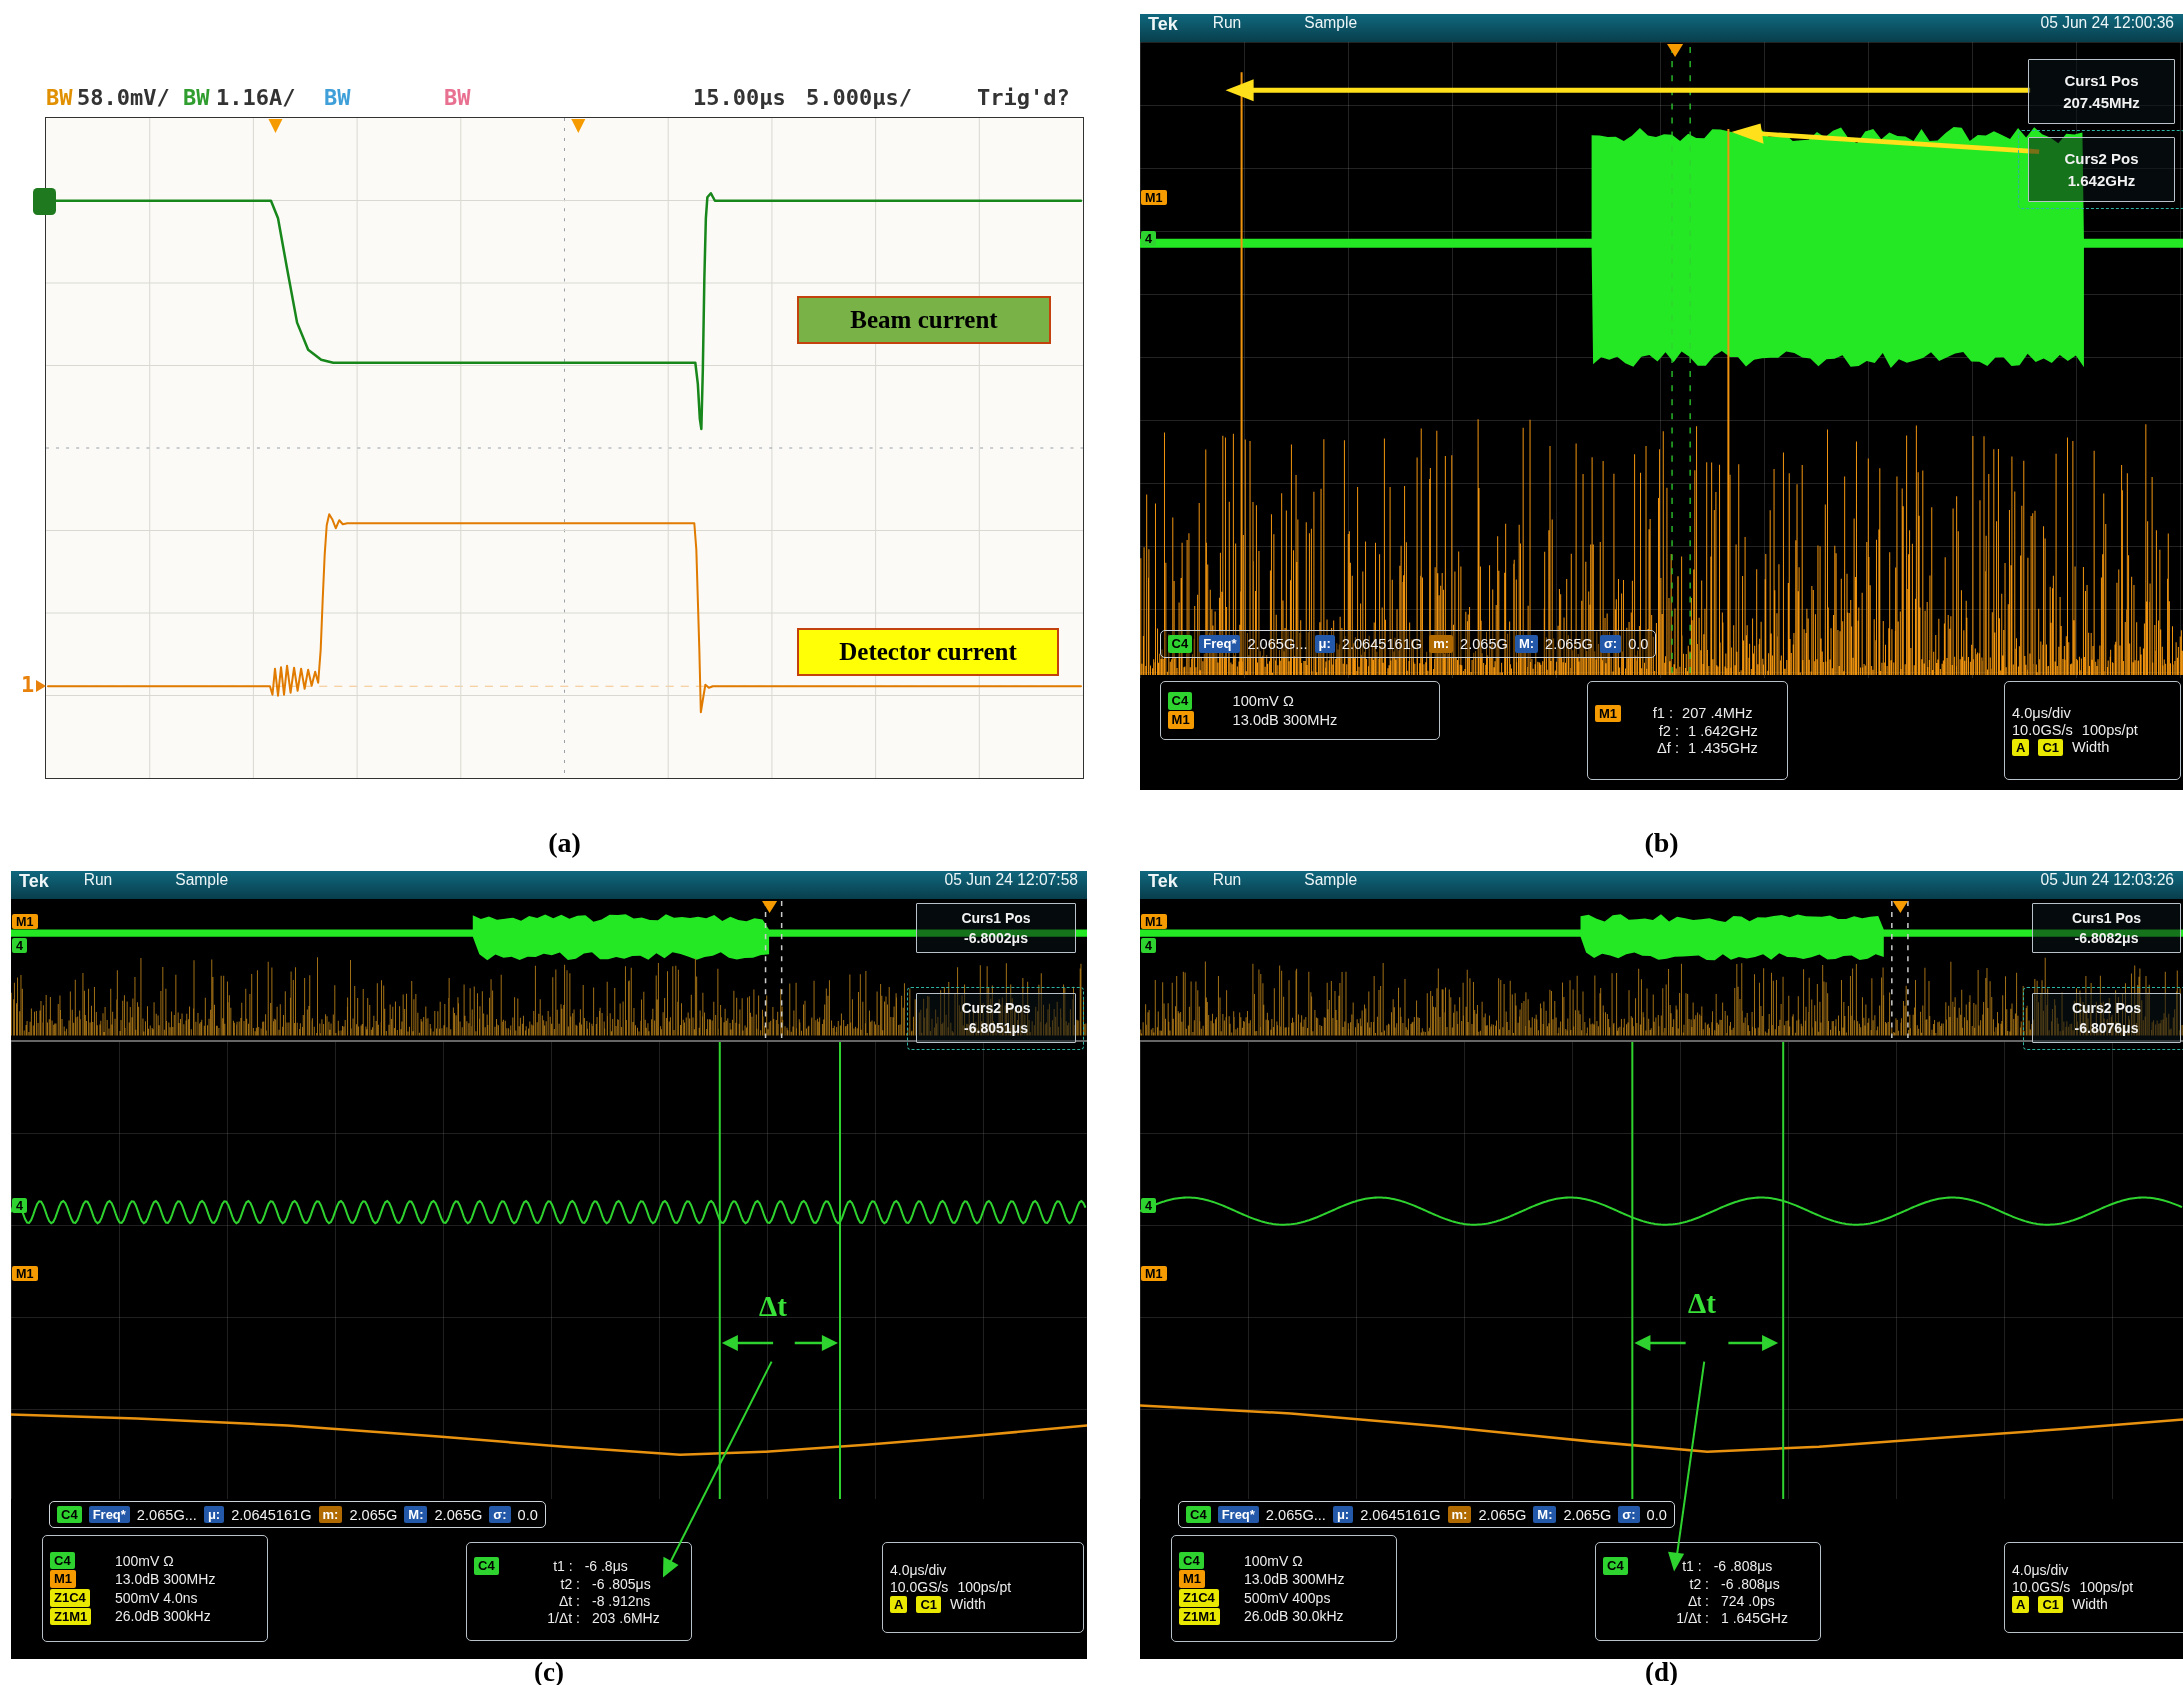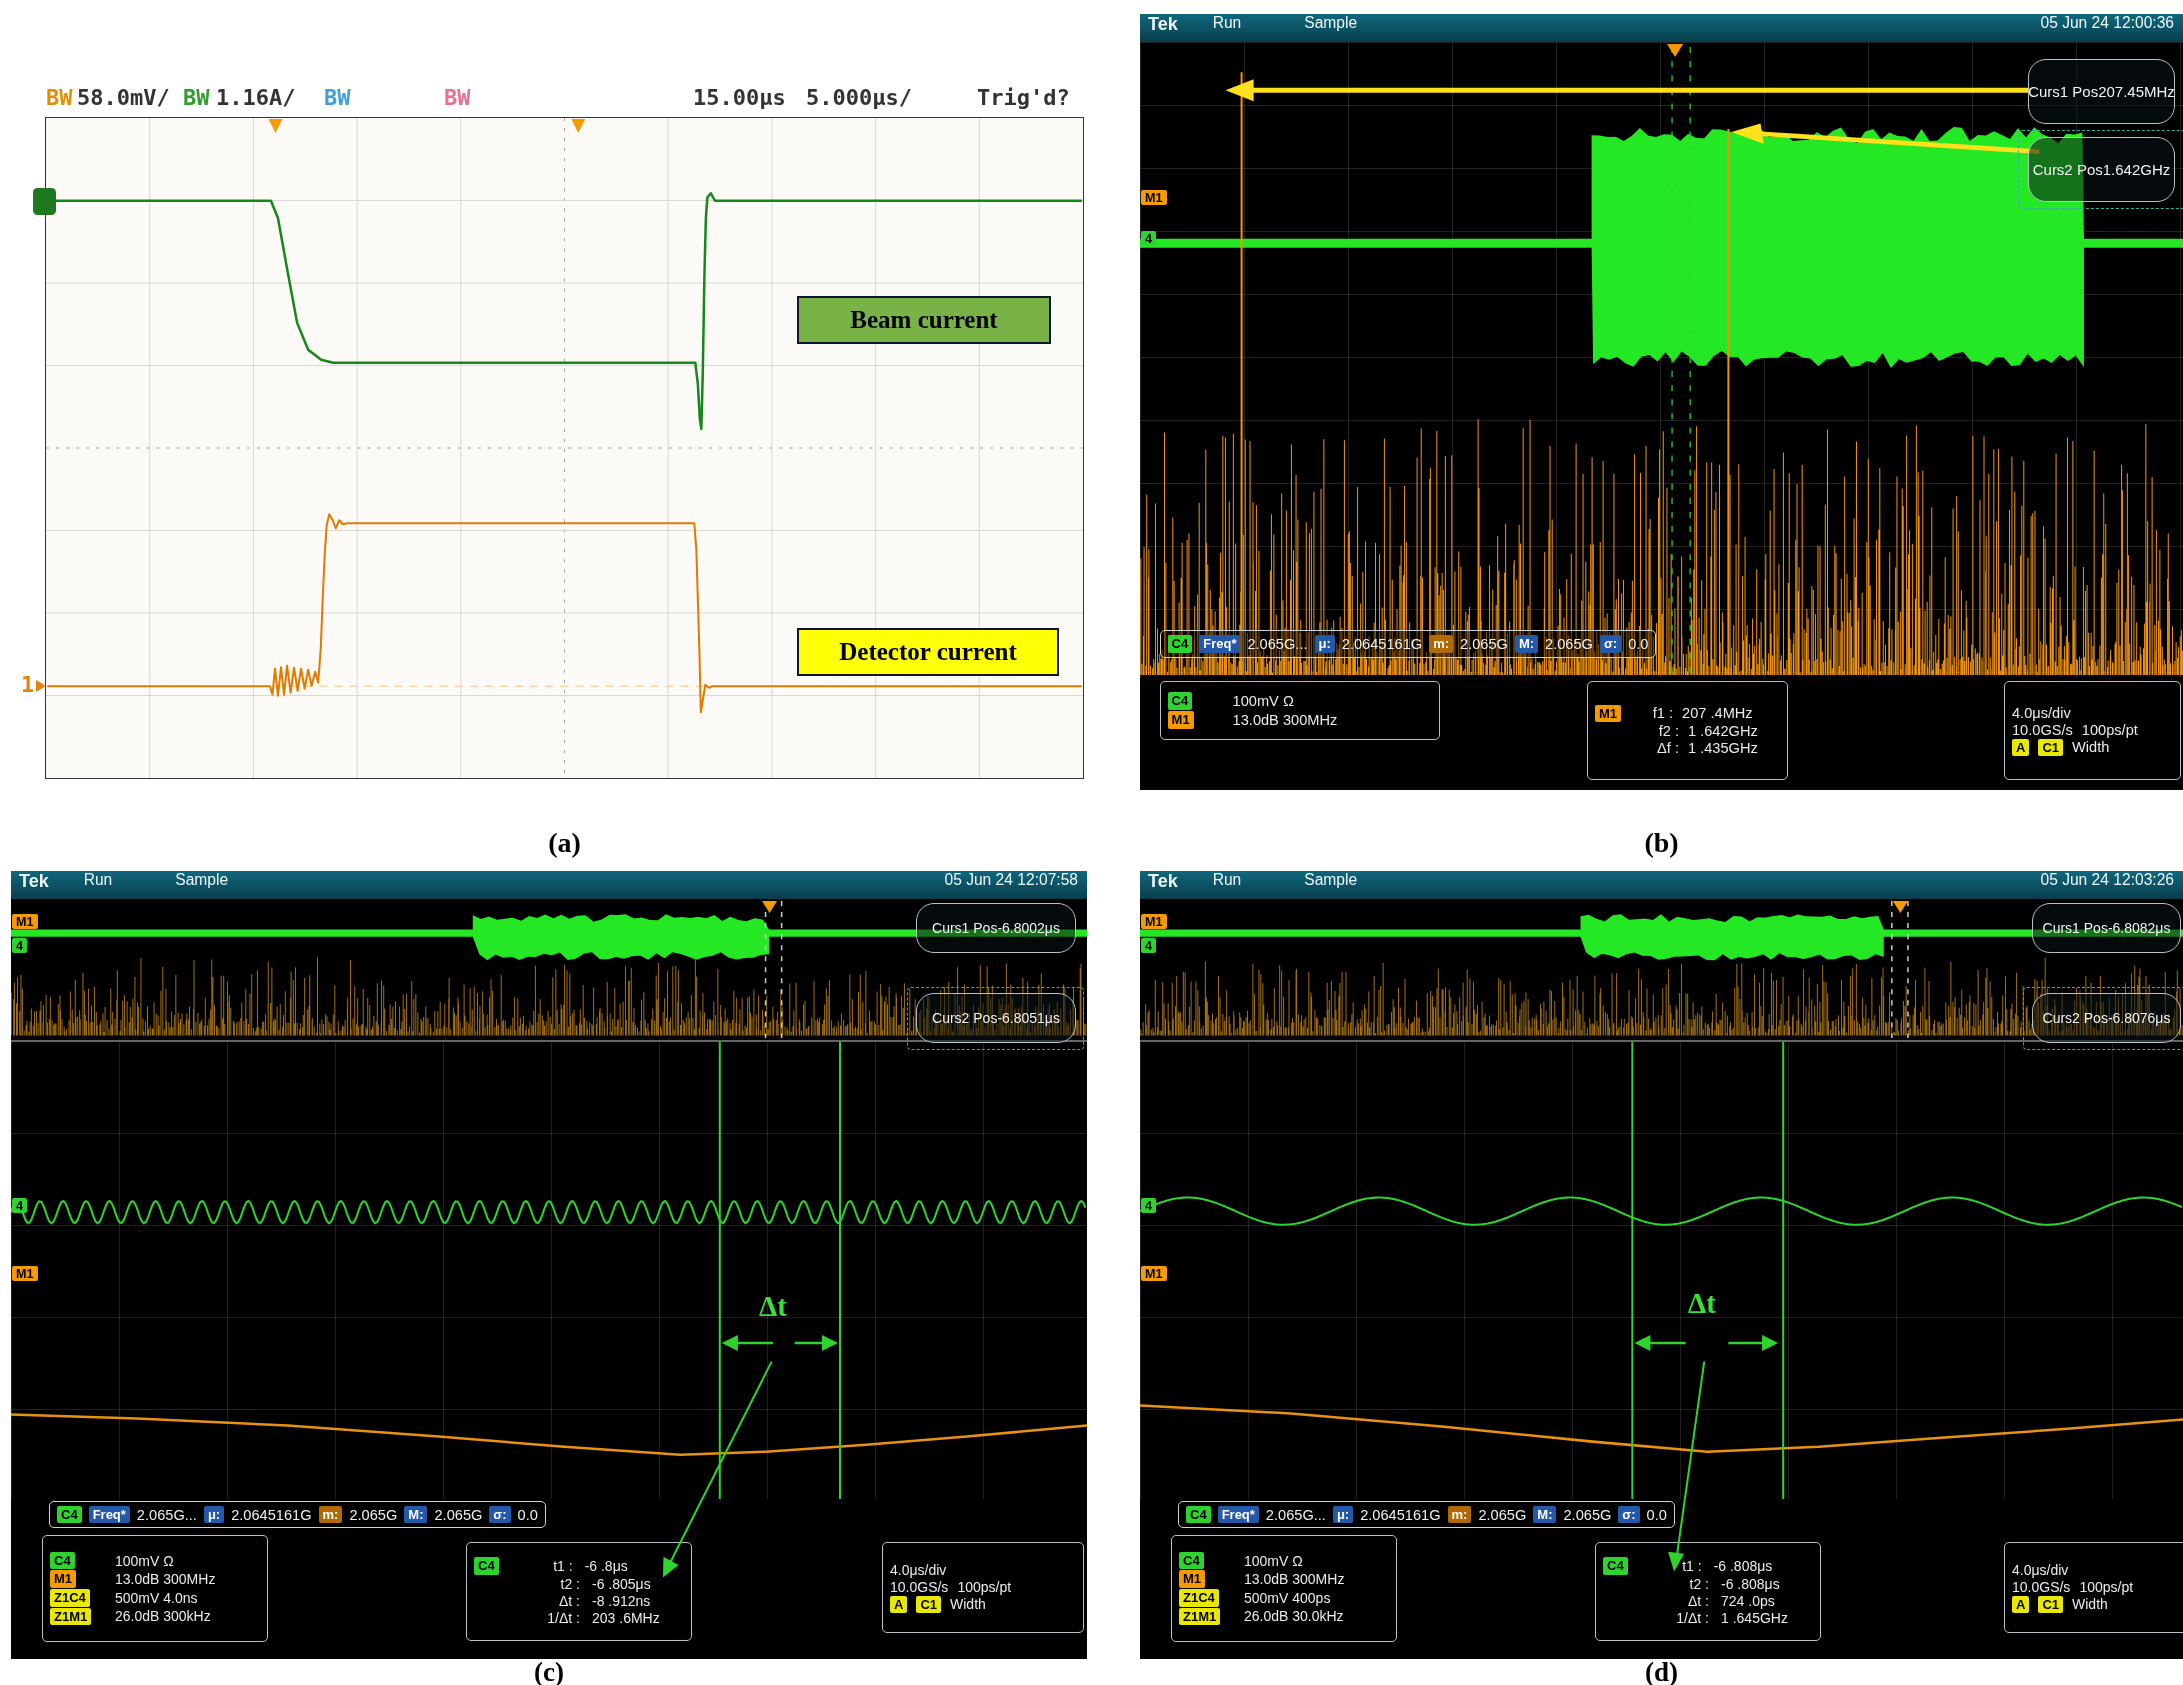--- a/index.html
+++ b/index.html
@@ -32,7 +32,7 @@
   .divider{position:absolute;left:0;top:169px;width:100%;height:1.5px;background:#666;z-index:4;}
   .tekgrid{position:absolute;inset:0;background-image:repeating-linear-gradient(to right,rgba(115,115,115,.30) 0 1px,transparent 1px 104px),repeating-linear-gradient(to bottom,rgba(115,115,115,.30) 0 1px,transparent 1px 63px);}
   .tekgrid-m{position:absolute;inset:0;background-image:repeating-linear-gradient(to right,rgba(115,115,115,.28) 0 1px,transparent 1px 108px),repeating-linear-gradient(to bottom,rgba(115,115,115,.28) 0 1px,transparent 1px 92px);}
-  .obox{position:absolute;border:1.5px solid #b8c2c8;border-radius:18px;background:rgba(10,18,22,.55);color:#f2f2f2;display:flex;align-items:center;justify-content:center;line-height:1.45;z-index:20;white-space:nowrap;}
+  .obox{position:absolute;border:1.5px solid #b8c2c8;border-radius:1px;background:rgba(10,18,22,.55);color:#f2f2f2;display:flex;flex-direction:column;align-items:center;justify-content:center;line-height:1.45;z-index:20;white-space:nowrap;font-weight:bold;}
   .hl-dash{position:absolute;border:1.5px dashed #2fb3a3;border-radius:4px;z-index:19;}
   .tbox{position:absolute;border:1px solid #b8c2c8;border-radius:5px;color:#ececec;font-size:14.6px;padding:3px 7px;display:flex;flex-direction:column;justify-content:center;gap:1px;z-index:20;}
   .srow{display:flex;align-items:center;gap:9px;white-space:nowrap;}

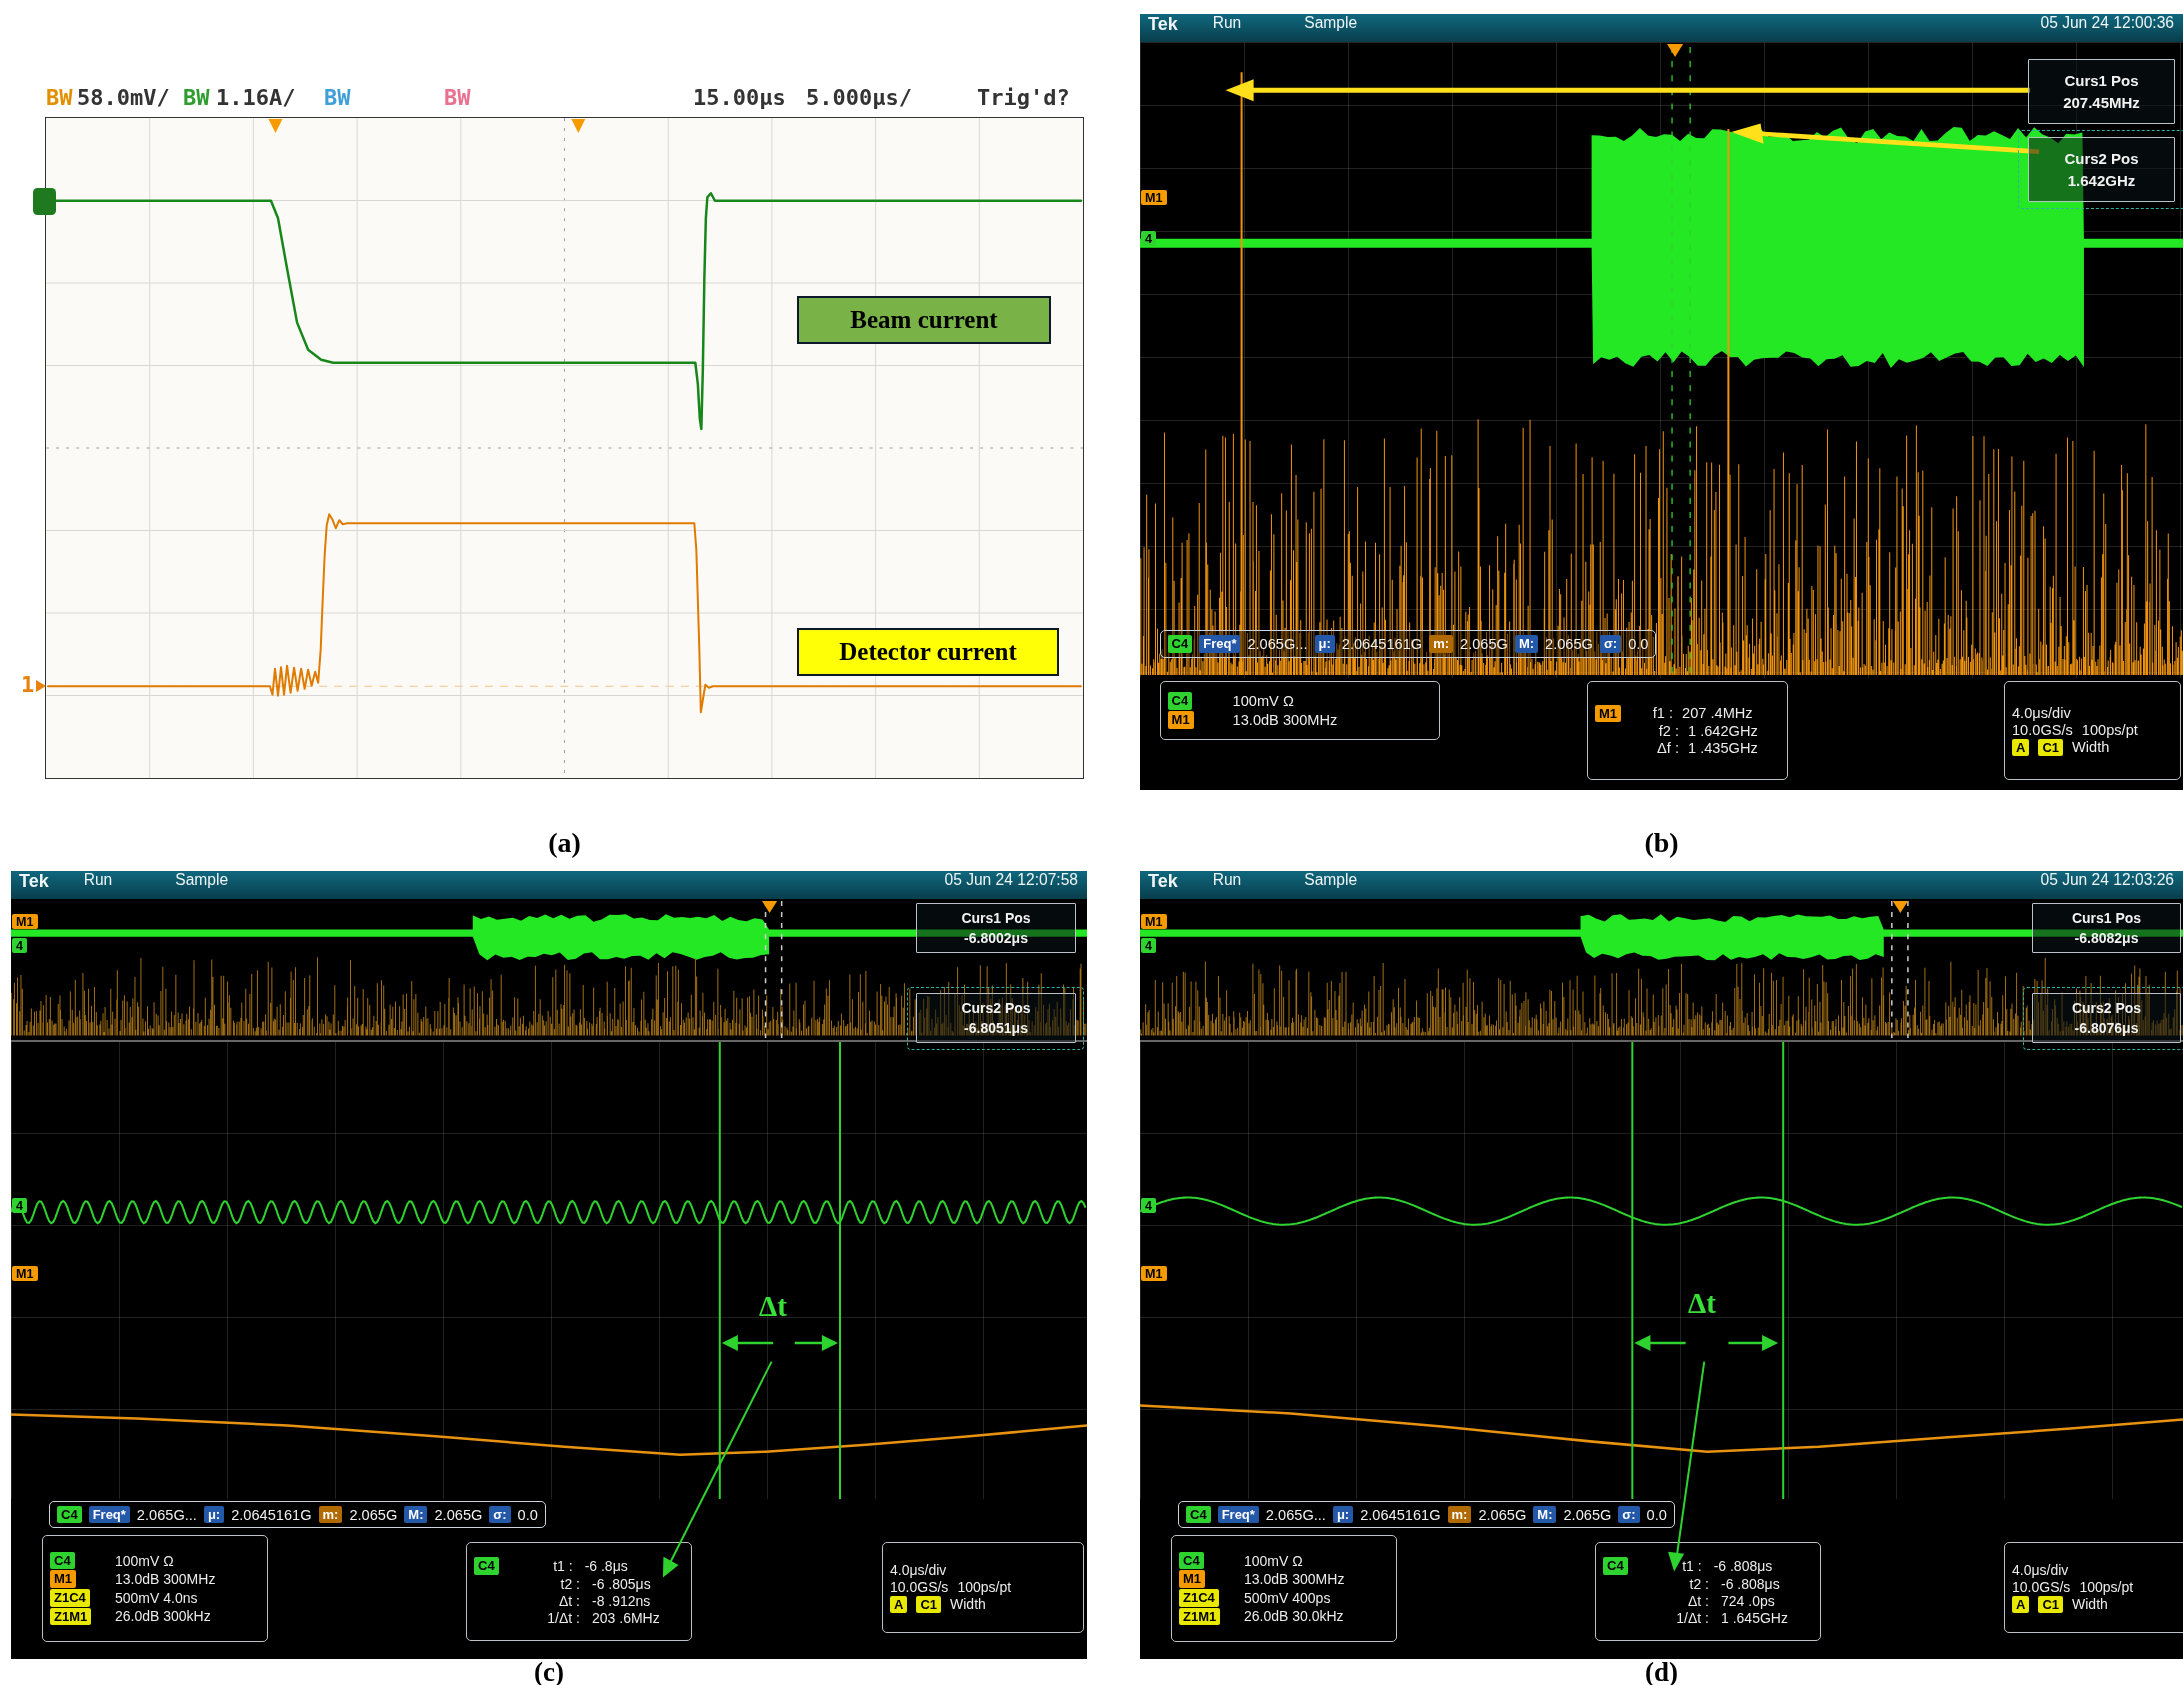--- a/index.html
+++ b/index.html
@@ -13,7 +13,7 @@
   .pa-header span{position:absolute;top:8px;white-space:nowrap;}
   .c-or{color:#e09000;} .c-gr{color:#2f9e2f;} .c-bl{color:#3f9fd8;} .c-pk{color:#e87090;}
   .pa-grid{position:absolute;top:40px;left:3px;width:1039px;height:662px;background:#fbfaf6;border:1.5px solid #333;}
-  .lbl{position:absolute;border:2px solid #0f172a;font-family:"Liberation Serif",serif;font-weight:bold;font-size:25px;display:flex;align-items:center;justify-content:center;color:#000;z-index:8;}
+  .lbl{position:absolute;border:2px solid #c2410c;font-family:"Liberation Serif",serif;font-weight:bold;font-size:25px;display:flex;align-items:center;justify-content:center;color:#000;z-index:8;}
   .lbl-beam{left:755px;top:219px;width:254px;height:48px;background:#79b347;}
   .lbl-det{left:755px;top:551px;width:262px;height:48px;background:#ffff06;}
   .pa-ch2{position:absolute;left:-13px;top:70px;width:23px;height:27px;background:#1f7a1f;border-radius:4.5px;z-index:9;}

